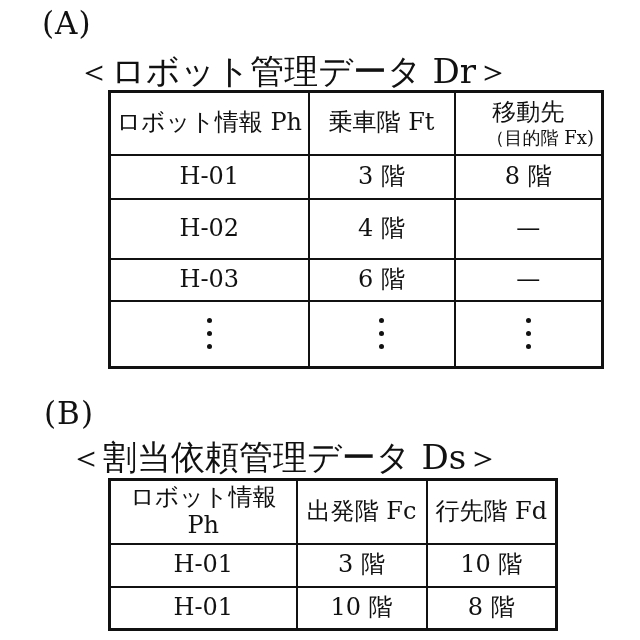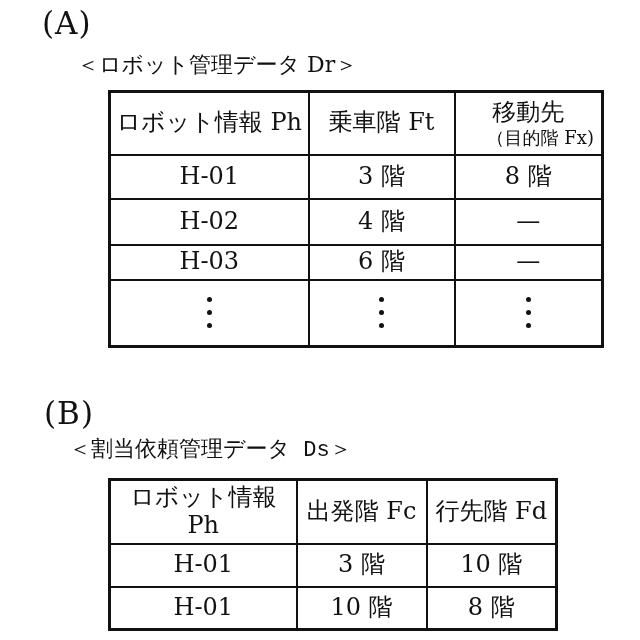--- a/index.html
+++ b/index.html
@@ -24,7 +24,7 @@
   }
   .table-title {
     position: absolute;
-    font-size: 22px;
+    font-size: 34px;
     line-height: 1.15;
     white-space: nowrap;
   }

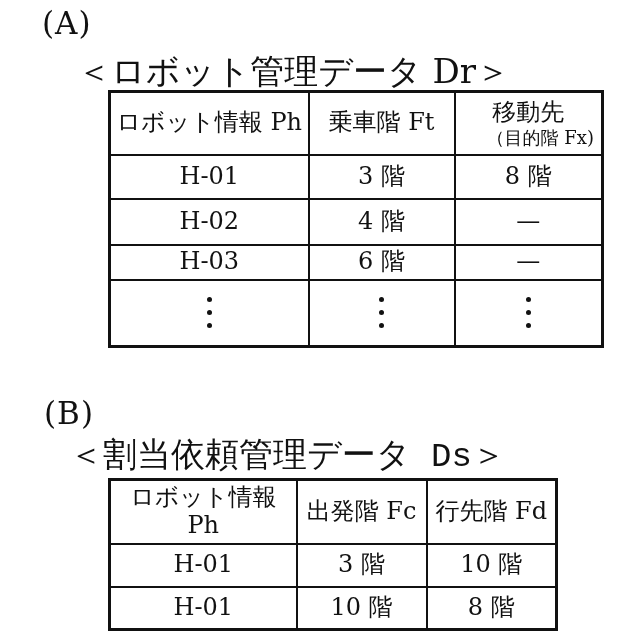--- a/index.html
+++ b/index.html
@@ -97,7 +97,7 @@
         <td>3 階</td>
         <td>8 階</td>
       </tr>
-      <tr style="height:46px">
+      <tr style="height:60px">
         <td>H-02</td>
         <td>4 階</td>
         <td>—</td>

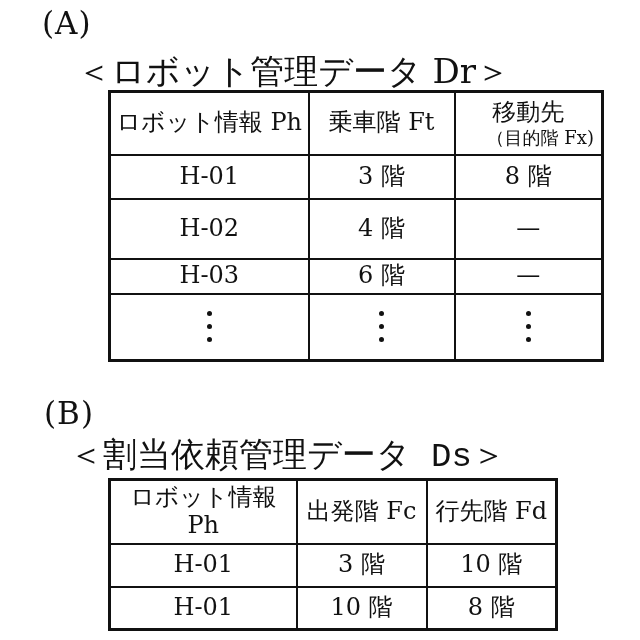--- a/index.html
+++ b/index.html
@@ -102,7 +102,7 @@
         <td>4 階</td>
         <td>—</td>
       </tr>
-      <tr style="height:35px">
+      <tr style="height:42px">
         <td>H-03</td>
         <td>6 階</td>
         <td>—</td>

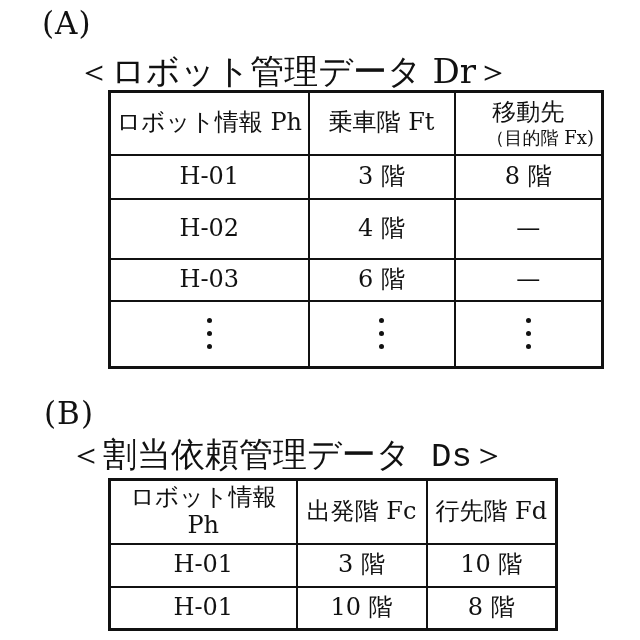--- a/index.html
+++ b/index.html
@@ -135,7 +135,7 @@
 
   <div class="fig-label" style="left:44px; top:396px;">(B)</div>
 
-  <div class="table-title" style="left:69px; top:438px;font-family:Liberation Mono, monospace;">＜割当依頼管理データ Ds＞</div>
+  <div class="table-title" style="left:69px; top:438px;">＜割当依頼管理データ Ds＞</div>
 
   <table class="data-table" style="left:108px; top:478px; width:447px;">
     <colgroup>

